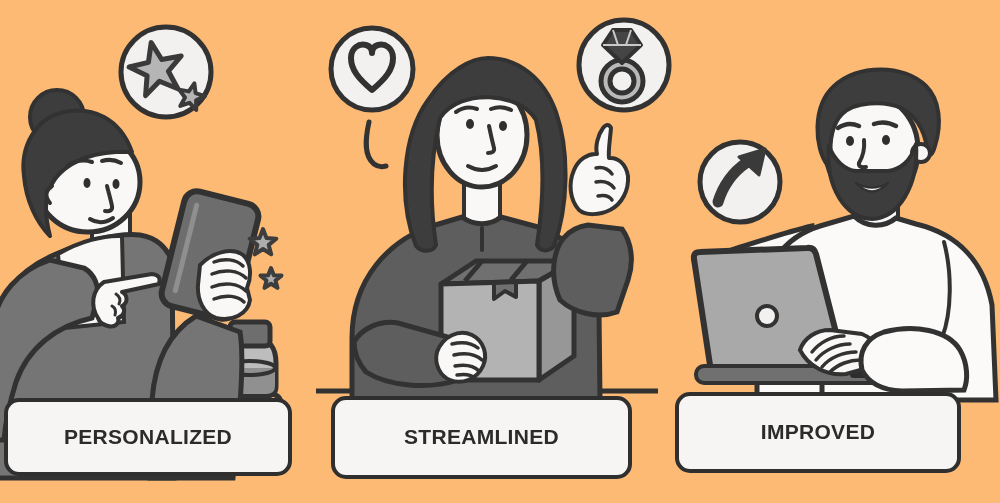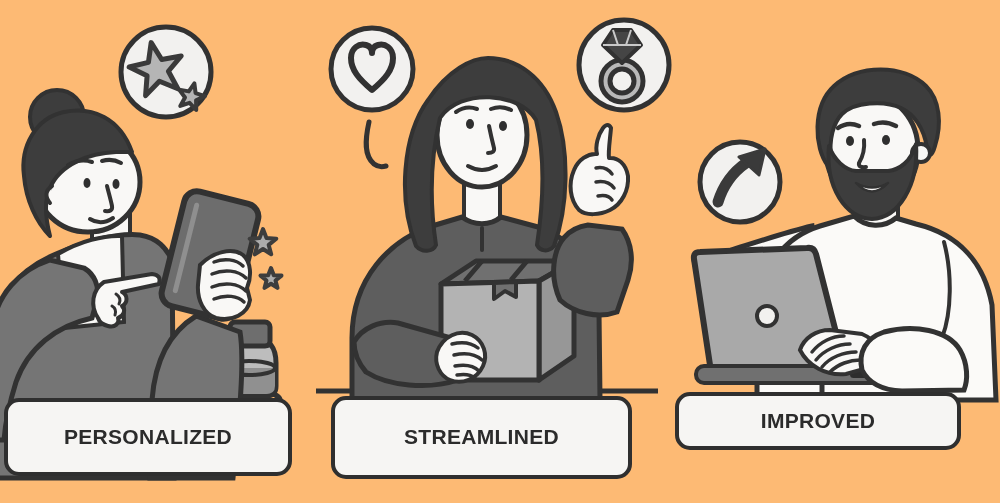--- a/index.html
+++ b/index.html
@@ -18,7 +18,7 @@
   .label-box .cap-line{white-space:nowrap;}
   #label-personalized{left:4px;top:398px;width:288px;height:78px;}
   #label-inventory{left:331px;top:396px;width:301px;height:83px;}
-  #label-support{left:675px;top:392px;width:286px;height:58px;}
+  #label-support{left:675px;top:392px;width:286px;height:81px;}
 </style>
 </head>
 <body>

